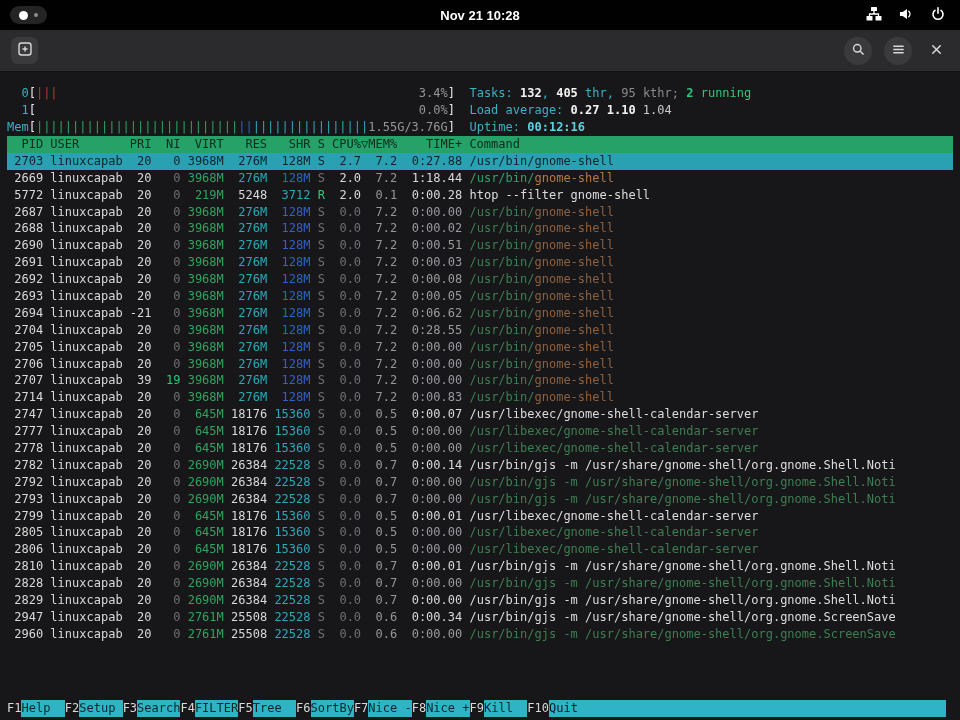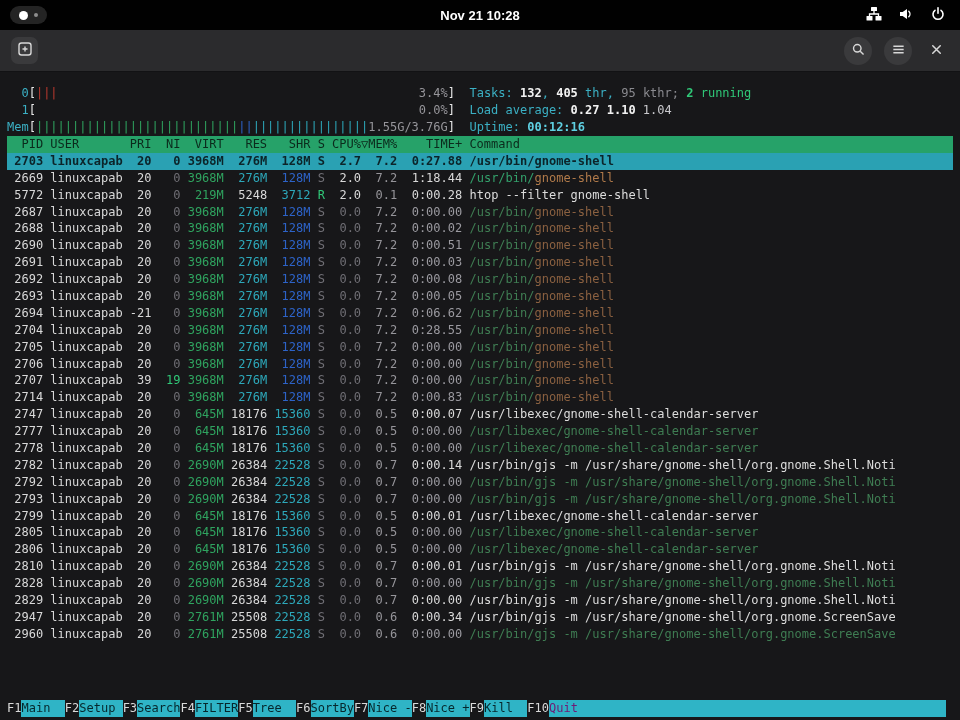--- a/index.html
+++ b/index.html
@@ -33,7 +33,7 @@
   .table{line-height:16.9px}
   .table .line{height:16.9px}
   .sel{background:var(--selection_bg)}
-  .sel span{color:var(--selection_fg) !important;font-weight:bold}
+  .sel span{color:var(--selection_fg) !important;font-weight:normal}
 
   
   .fbar{position:absolute;left:7px;right:14px;bottom:3px;height:17px;line-height:17px;display:flex}

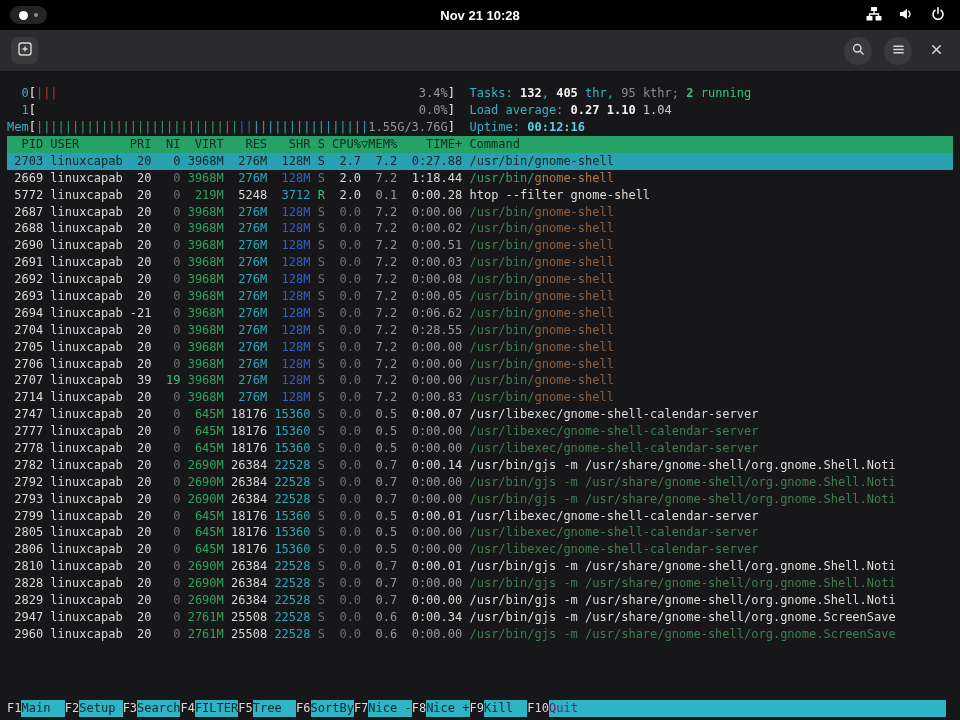--- a/index.html
+++ b/index.html
@@ -136,7 +136,7 @@
 
 <div class="fbar">
     <span style="color: rgb(217, 217, 217);">F1</span>
-    <span style="color: rgb(6, 39, 44); background: rgb(47, 180, 198);">Main  </span>
+    <span style="color: rgb(6, 39, 44); background: rgb(47, 180, 198);">Help  </span>
     <span style="color: rgb(217, 217, 217);">F2</span>
     <span style="color: rgb(6, 39, 44); background: rgb(47, 180, 198);">Setup </span>
     <span style="color: rgb(217, 217, 217);">F3</span>

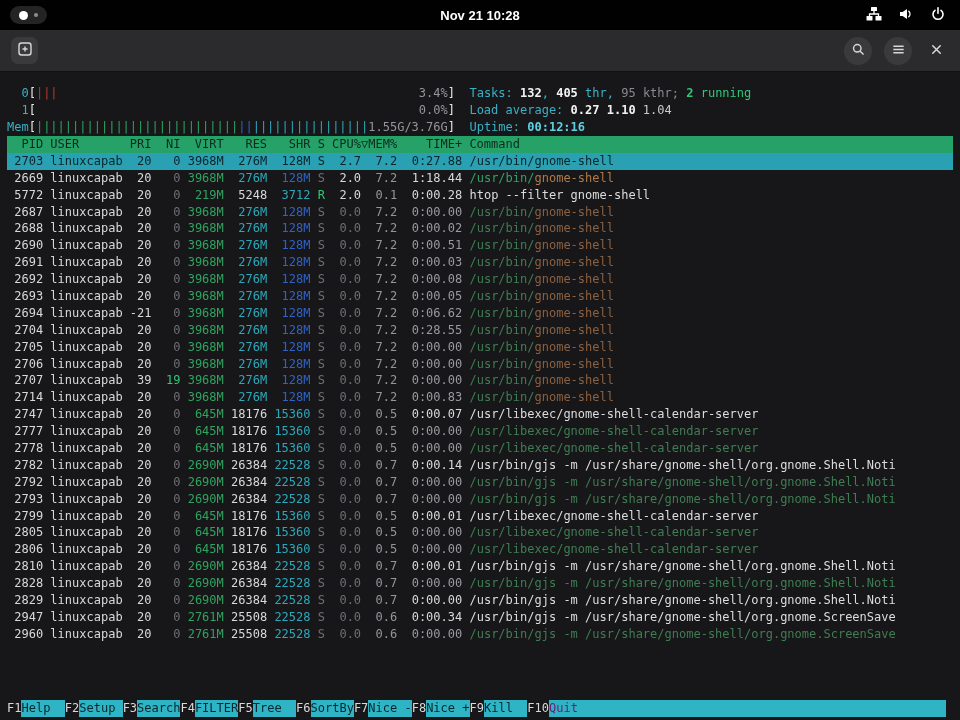--- a/index.html
+++ b/index.html
@@ -154,7 +154,7 @@
     <span style="color: rgb(217, 217, 217);">F9</span>
     <span style="color: rgb(6, 39, 44); background: rgb(47, 180, 198);">Kill  </span>
     <span style="color: rgb(217, 217, 217);">F10</span>
-    <span style="color: #701a75; background: rgb(47, 180, 198);">Quit  </span>
+    <span style="color: #0f172a; background: rgb(47, 180, 198);">Quit  </span>
     <span class="fk-fill"></span>
   </div>
 

